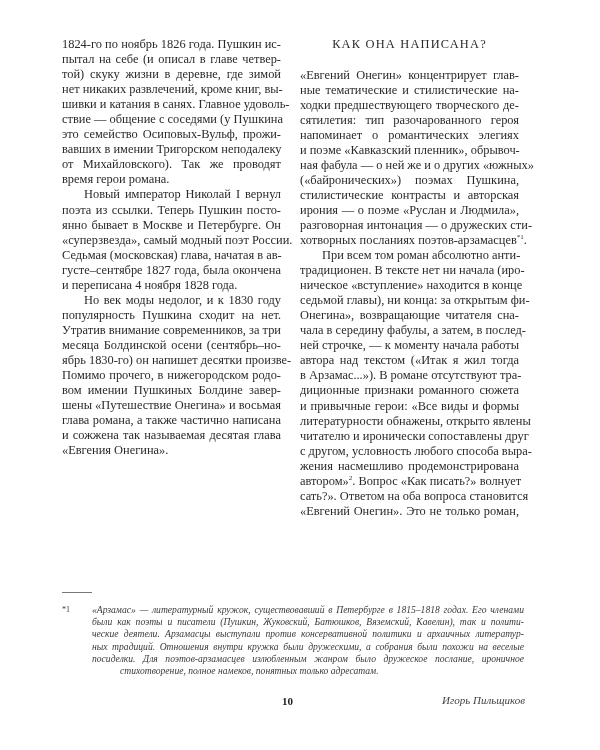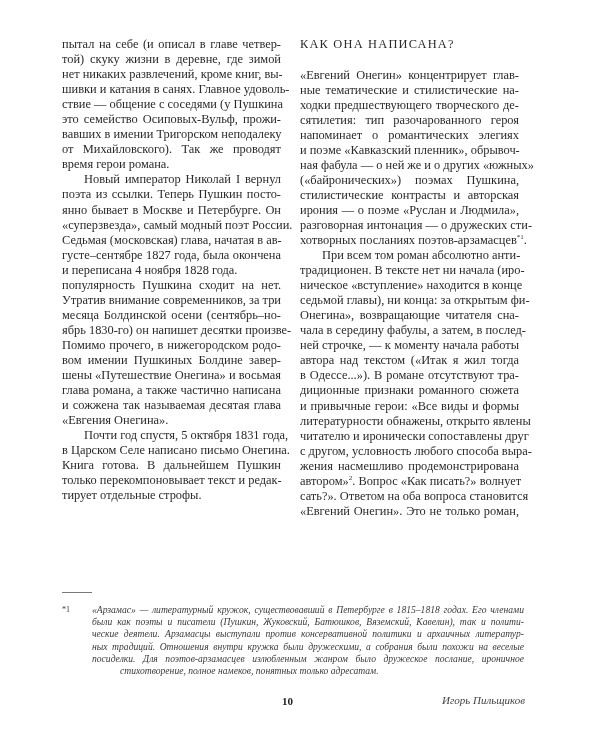--- a/index.html
+++ b/index.html
@@ -27,6 +27,7 @@
 
 <div class="col col-left">
   <div>
+    <span class="line">1824-го по ноябрь 1826 года. Пушкин ис-</span>
     <span class="line">пытал на себе (и описал в главе четвер-</span>
     <span class="line">той) скуку жизни в деревне, где зимой</span>
     <span class="line">нет никаких развлечений, кроме книг, вы-</span>

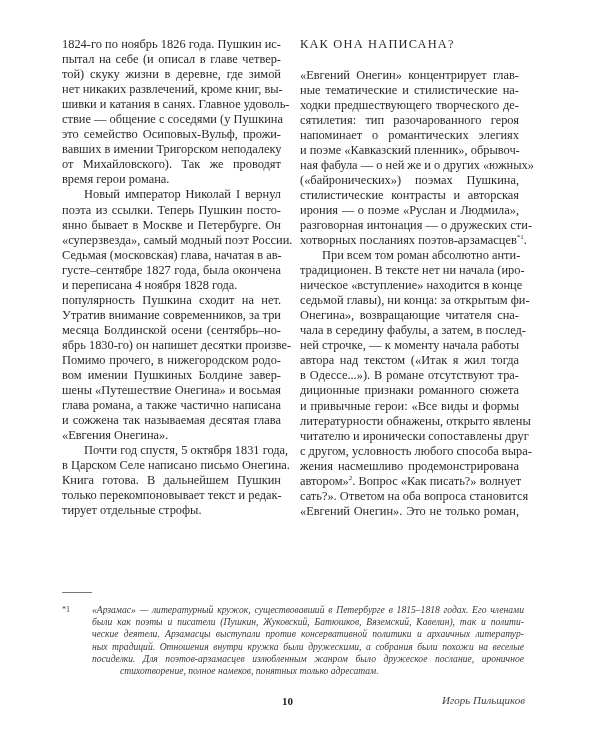--- a/index.html
+++ b/index.html
@@ -11,7 +11,7 @@
   .line { display: block; white-space: nowrap; text-align: justify; text-align-last: justify; height: 15.05px; overflow: visible; }
   .line.last { text-align-last: left; }
   .line.indent { padding-left: 22px; }
-  .heading { text-align: left; letter-spacing: 1.2px; font-size: 12.4px; height: 15px; margin-bottom: 15.5px; white-space: nowrap; }
+  .heading { text-align: center; letter-spacing: 1.2px; font-size: 12.4px; height: 15px; margin-bottom: 15.5px; white-space: nowrap; }
   sup { font-size: 7px; line-height: 0; vertical-align: 5px; }
   .rule { position: absolute; left: 62px; top: 592px; width: 30px; height: 0; border-top: 1px solid #777; }
   .footnote { position: absolute; left: 62px; top: 604px; width: 462px; font-size: 9.6px; line-height: 12.2px; color: #3a3a3a; }

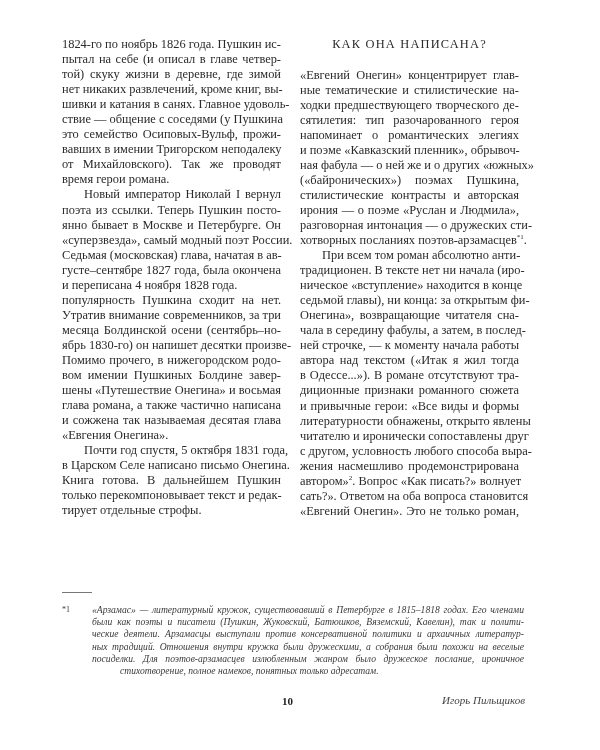--- a/index.html
+++ b/index.html
@@ -48,6 +48,7 @@
     <span class="line last">и переписана 4 ноября 1828 года.</span>
   </div>
   <div>
+    <span class="line indent">Но век моды недолог, и к 1830 году</span>
     <span class="line">популярность Пушкина сходит на нет.</span>
     <span class="line">Утратив внимание современников, за три</span>
     <span class="line">месяца Болдинской осени (сентябрь–но-</span>

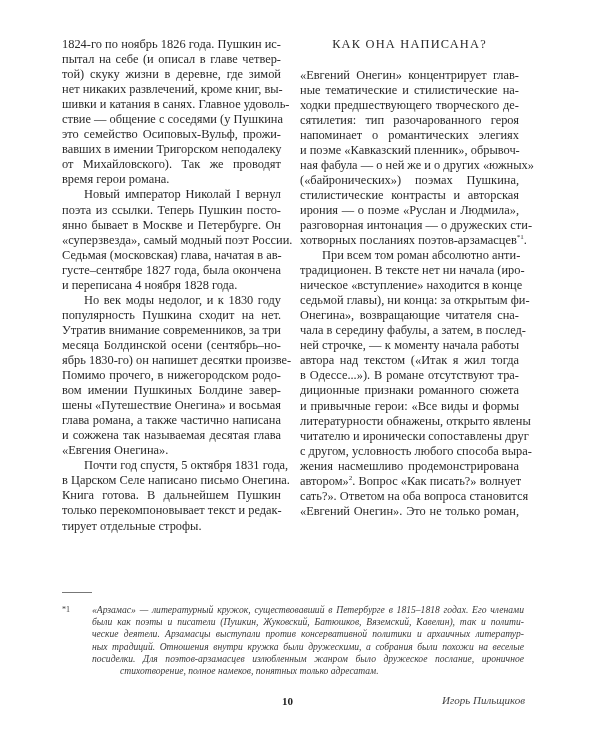--- a/index.html
+++ b/index.html
@@ -94,7 +94,7 @@
     <span class="line">чала в середину фабулы, а затем, в послед-</span>
     <span class="line">ней строчке, — к моменту начала работы</span>
     <span class="line">автора над текстом («Итак я жил тогда</span>
-    <span class="line">в Одессе...»). В романе отсутствуют тра-</span>
+    <span class="line">в Арзамас...»). В романе отсутствуют тра-</span>
     <span class="line">диционные признаки романного сюжета</span>
     <span class="line">и привычные герои: «Все виды и формы</span>
     <span class="line">литературности обнажены, открыто явлены</span>

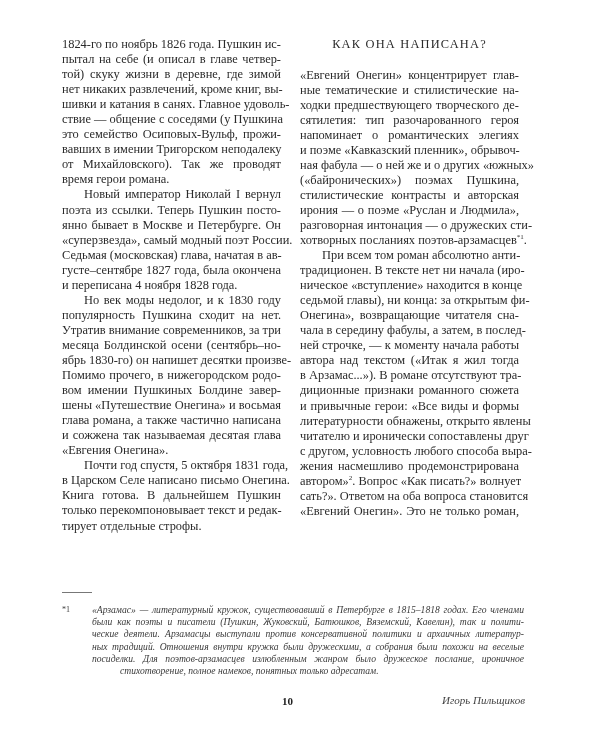--- a/index.html
+++ b/index.html
@@ -60,13 +60,6 @@
     <span class="line">и сожжена так называемая десятая глава</span>
     <span class="line last">«Евгения Онегина».</span>
   </div>
-  <div>
-    <span class="line indent">Почти год спустя, 5 октября 1831 года,</span>
-    <span class="line">в Царском Селе написано письмо Онегина.</span>
-    <span class="line">Книга готова. В дальнейшем Пушкин</span>
-    <span class="line">только перекомпоновывает текст и редак-</span>
-    <span class="line last">тирует отдельные строфы.</span>
-  </div>
 </div>
 
 <div class="col col-right">

